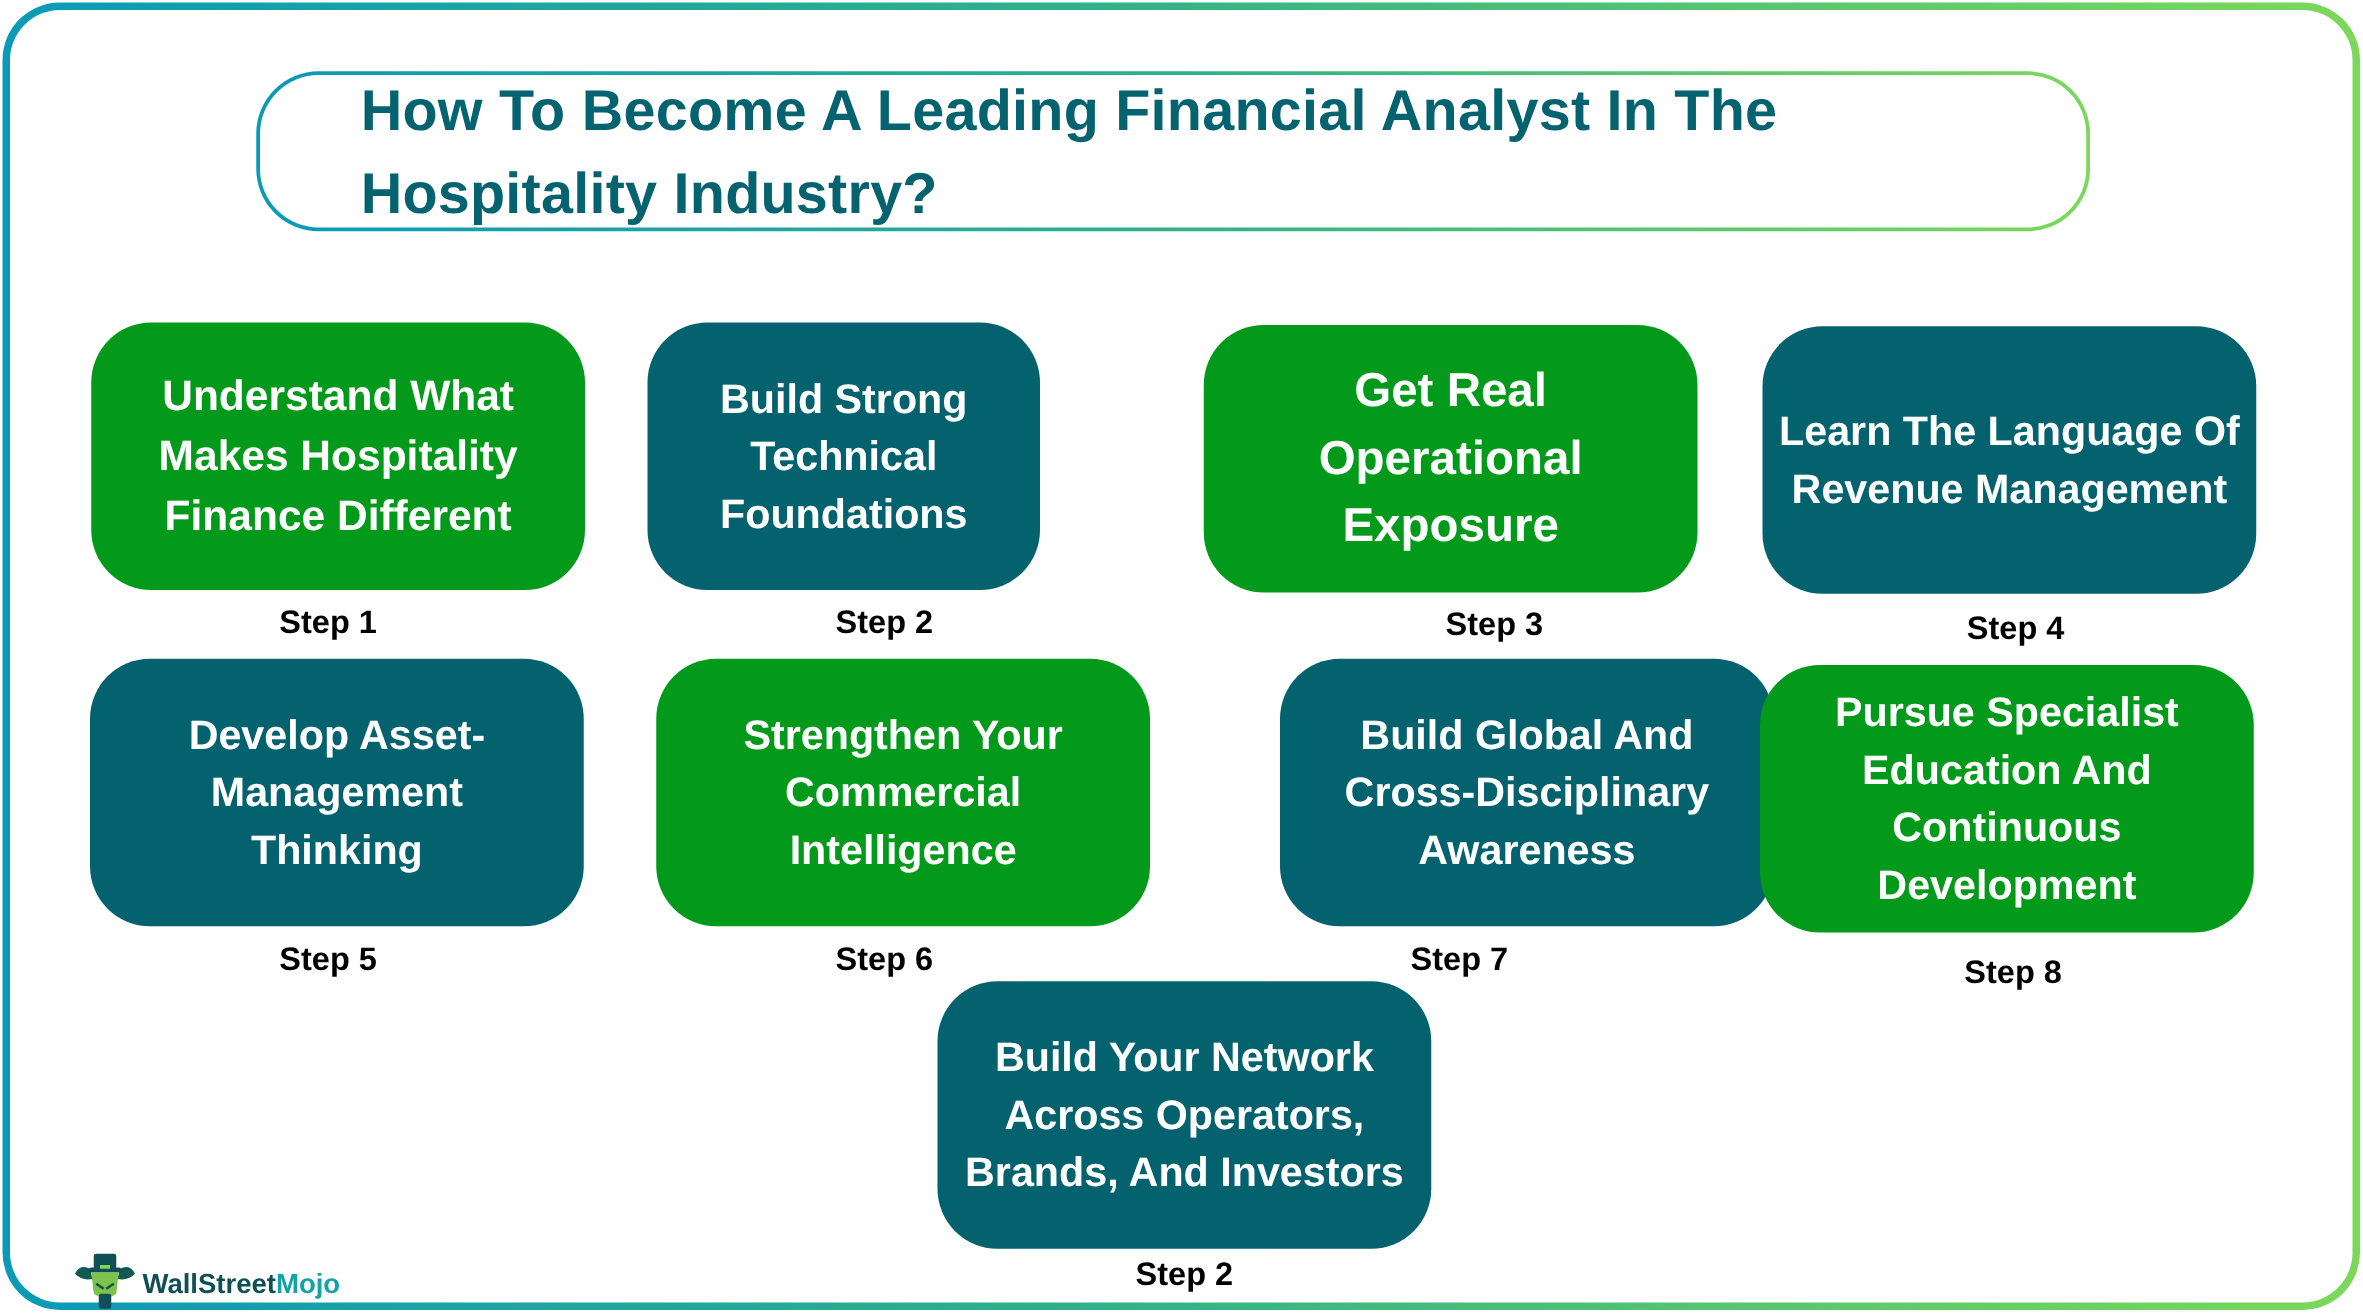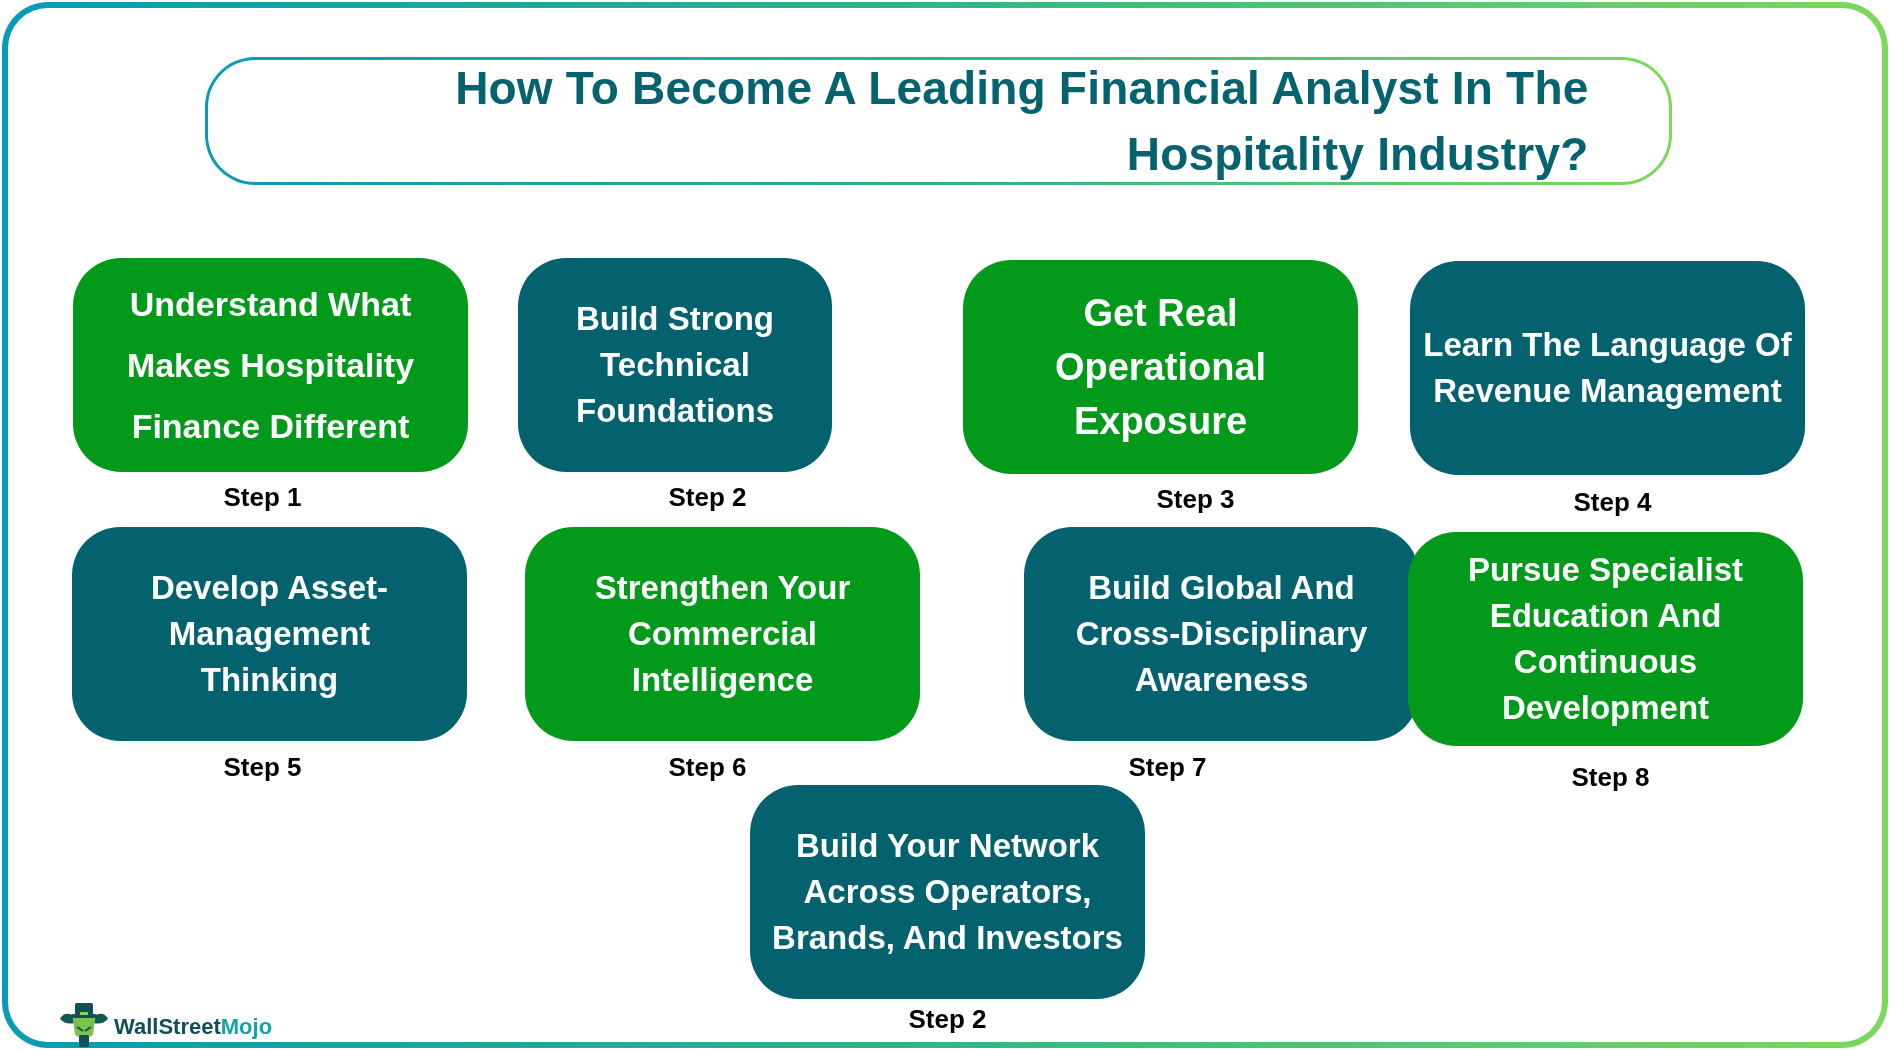--- a/index.html
+++ b/index.html
@@ -24,7 +24,7 @@
     .title-inner {
       position: absolute; left: 3px; top: 3px; right: 3px; bottom: 3px;
       border-radius: 47px; background: #ffffff;
-      display: flex; align-items: center; justify-content: center; text-align: right;
+      display: flex; align-items: center; justify-content: center; text-align: left;
     }
     .title-text {
       color: #05626f; font-weight: bold; font-size: 46px; line-height: 66px;

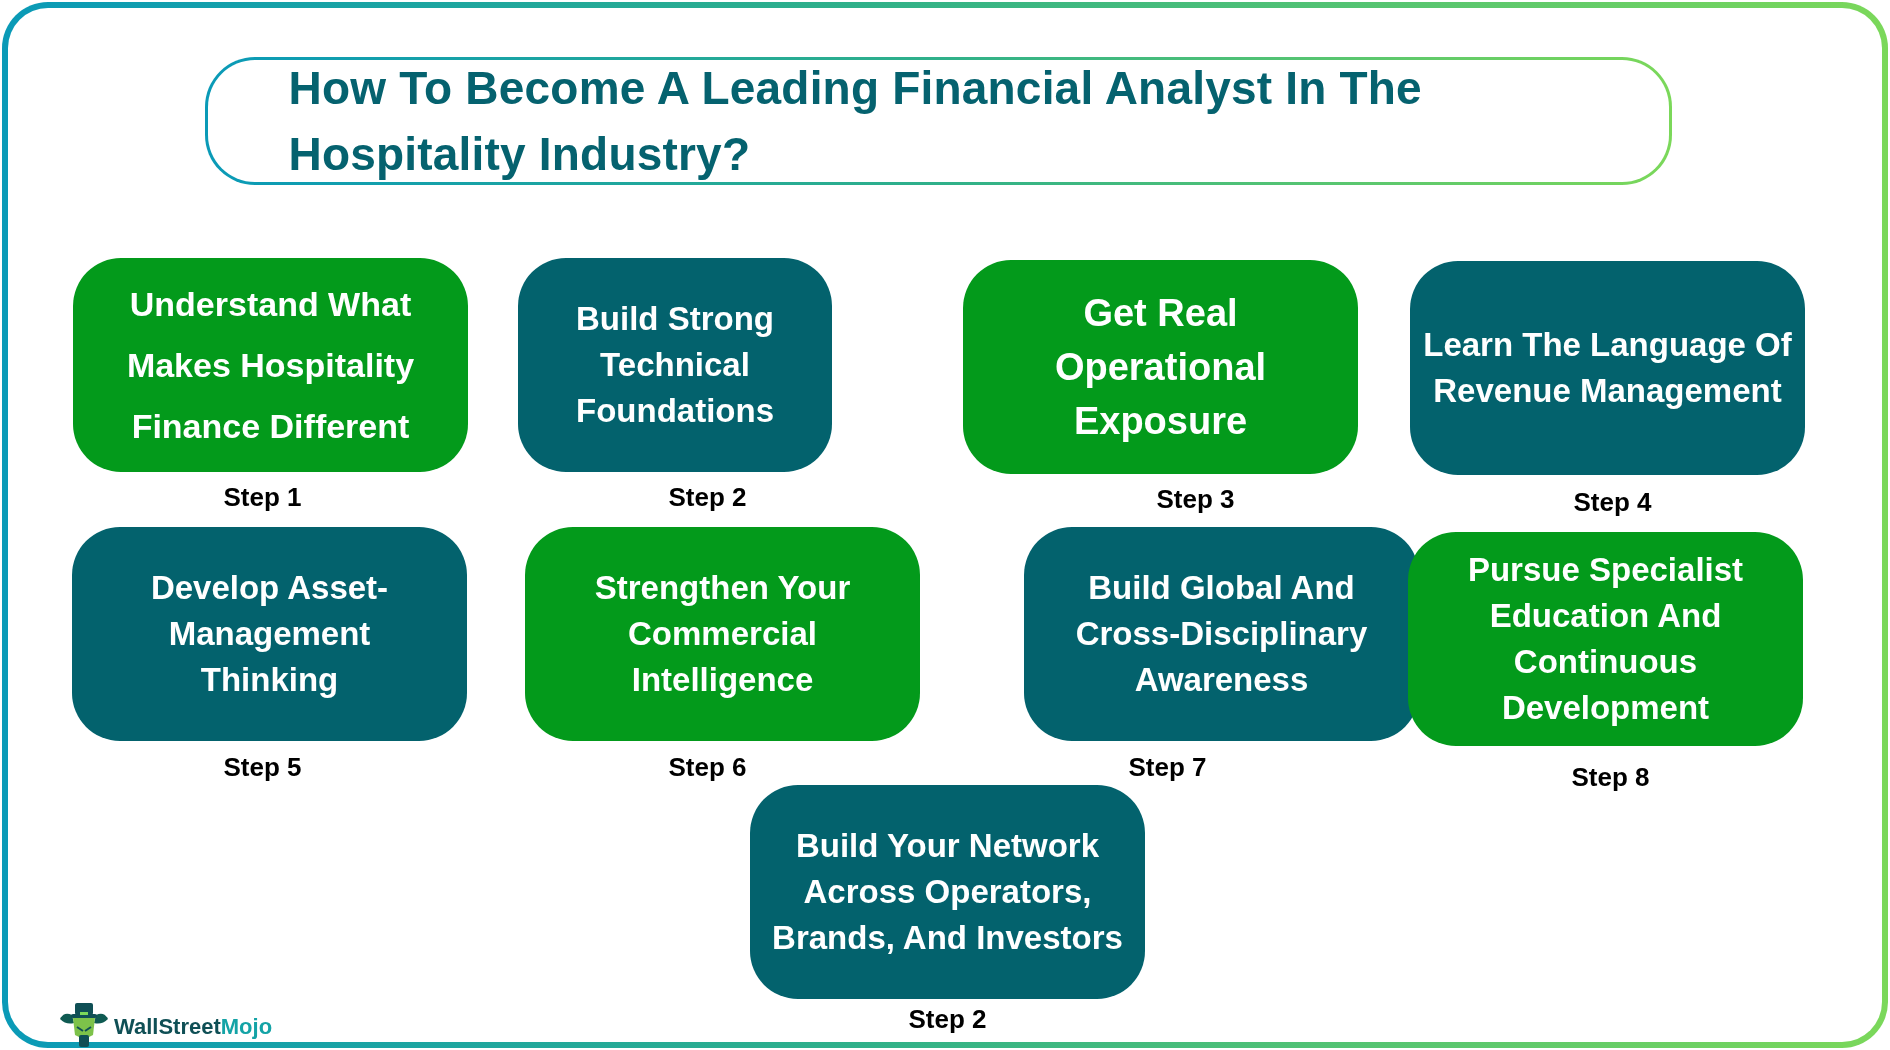--- a/index.html
+++ b/index.html
@@ -65,7 +65,7 @@
   </div>
 </div>
 
-<div class="step-box green" style="left:73px; top:258px; font-size:34px; line-height:61px;">
+<div class="step-box green" style="left:73px; top:258px; font-size:34px; line-height:48px;">
   <span>Understand What Makes Hospitality Finance Different</span>
 </div>
 <div class="step-label" style="left:65px; top:482px;">Step 1</div>

